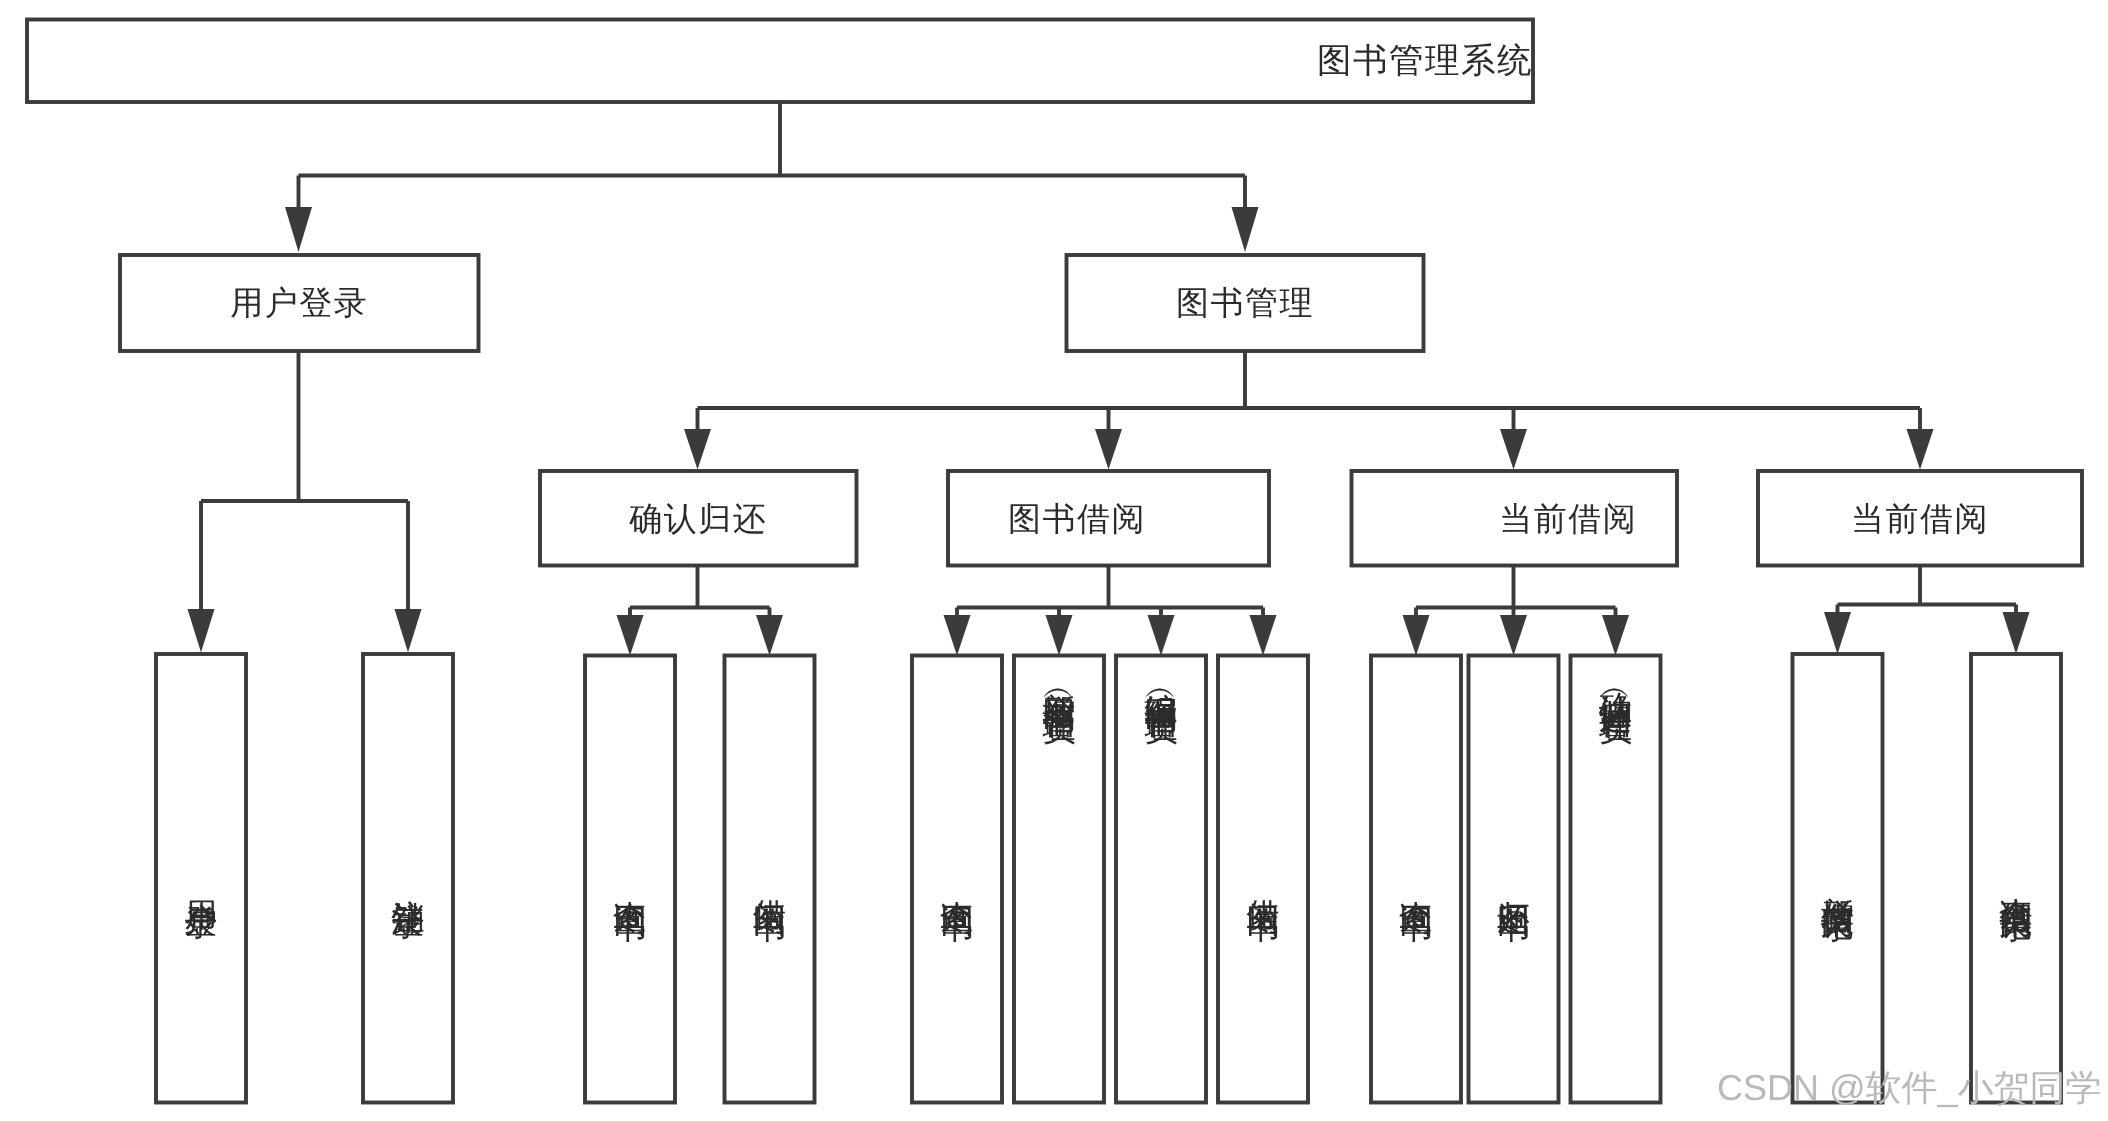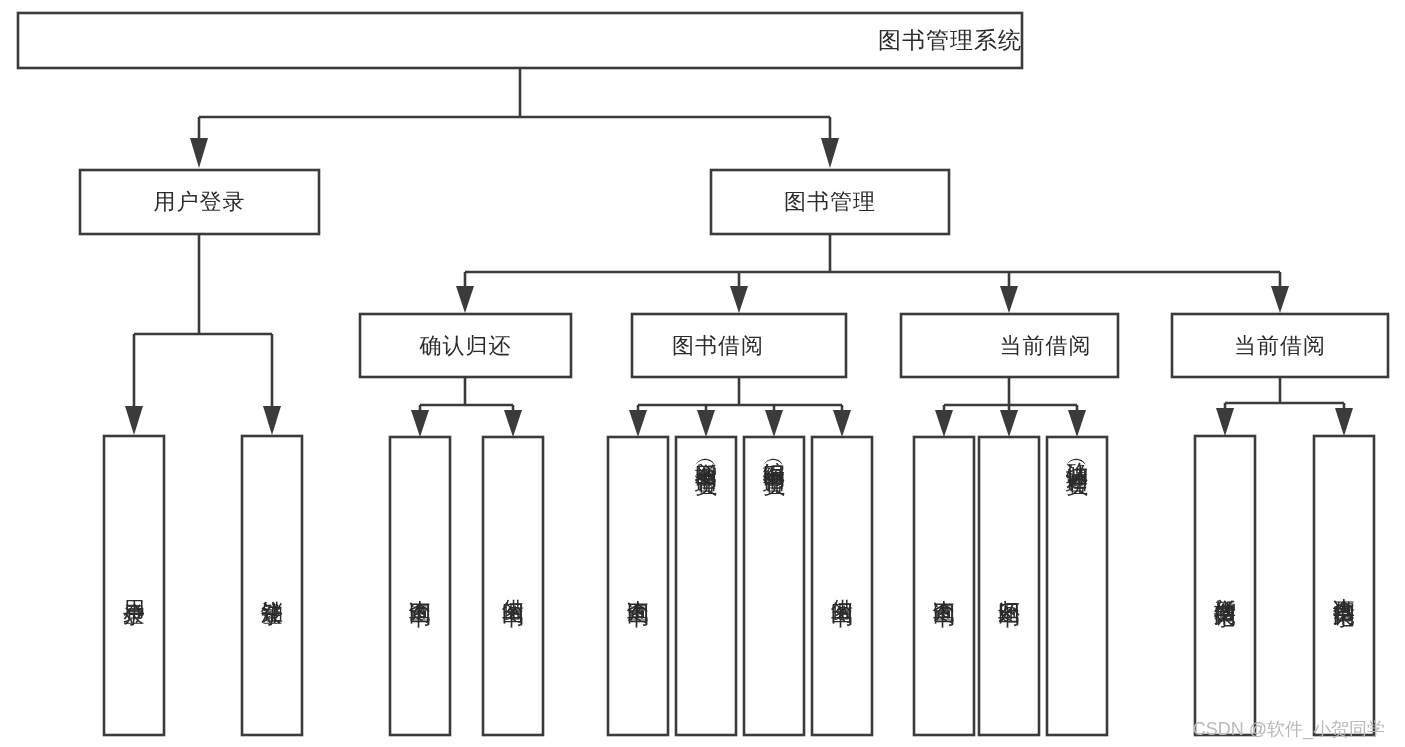--- a/index.html
+++ b/index.html
@@ -71,10 +71,10 @@
   .title-text { font-size: 23px; }
   #watermark {
     position: absolute;
-    right: 20px;
+    right: 4px;
     bottom: 6px;
     font-family: "Liberation Sans", "DejaVu Sans", sans-serif;
-    font-size: 18px;
+    font-size: 24px;
     color: #b9b9b9;
     white-space: nowrap;
     pointer-events: none;

